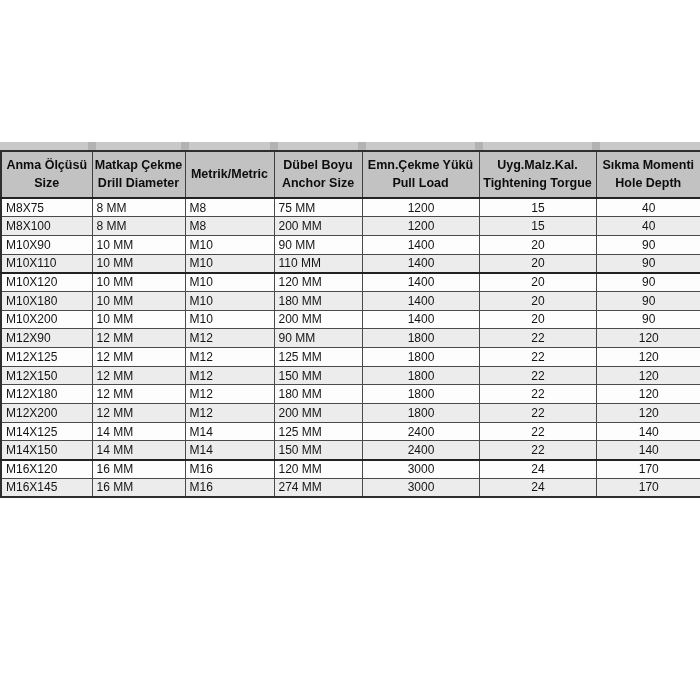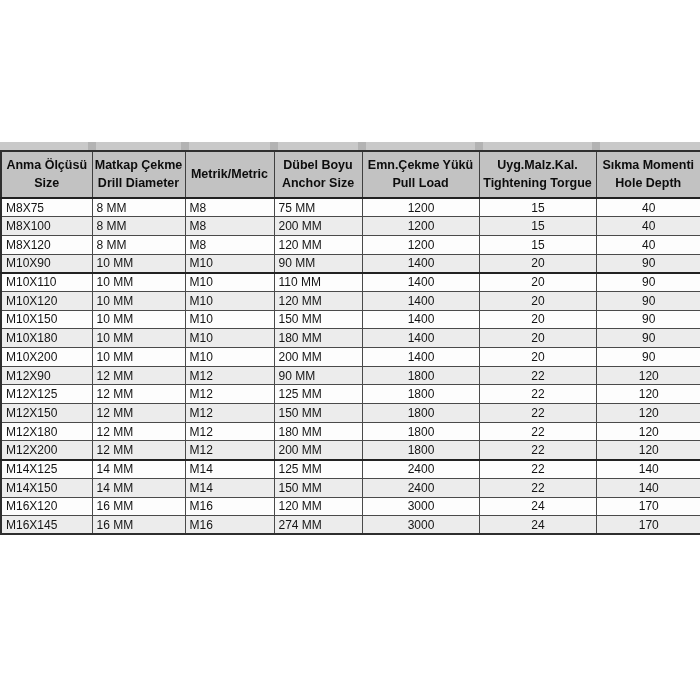--- a/index.html
+++ b/index.html
@@ -149,15 +149,6 @@
           <td>40</td>
         </tr>
         <tr>
-          <td>M8X120</td>
-          <td>8 MM</td>
-          <td>M8</td>
-          <td>120 MM</td>
-          <td>1200</td>
-          <td>15</td>
-          <td>40</td>
-        </tr>
-        <tr>
           <td>M10X90</td>
           <td>10 MM</td>
           <td>M10</td>

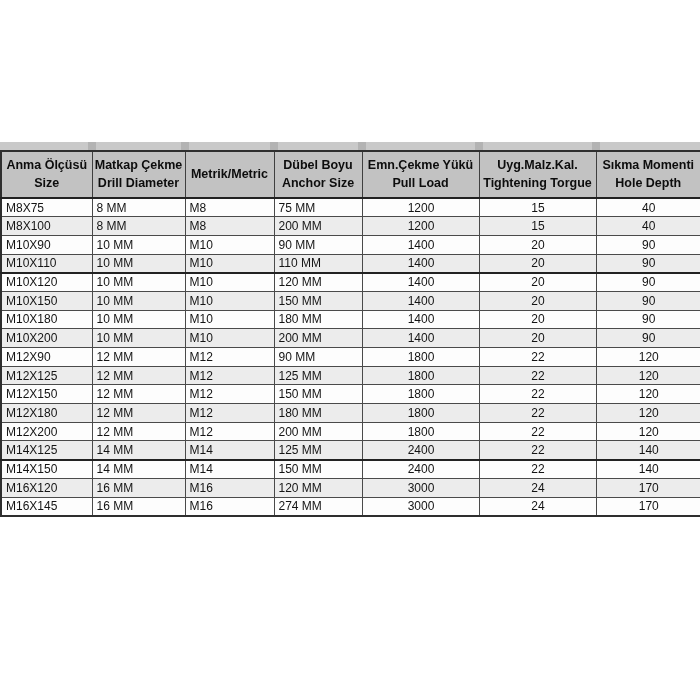--- a/index.html
+++ b/index.html
@@ -176,15 +176,6 @@
           <td>90</td>
         </tr>
         <tr>
-          <td>M10X150</td>
-          <td>10 MM</td>
-          <td>M10</td>
-          <td>150 MM</td>
-          <td>1400</td>
-          <td>20</td>
-          <td>90</td>
-        </tr>
-        <tr>
           <td>M10X180</td>
           <td>10 MM</td>
           <td>M10</td>

